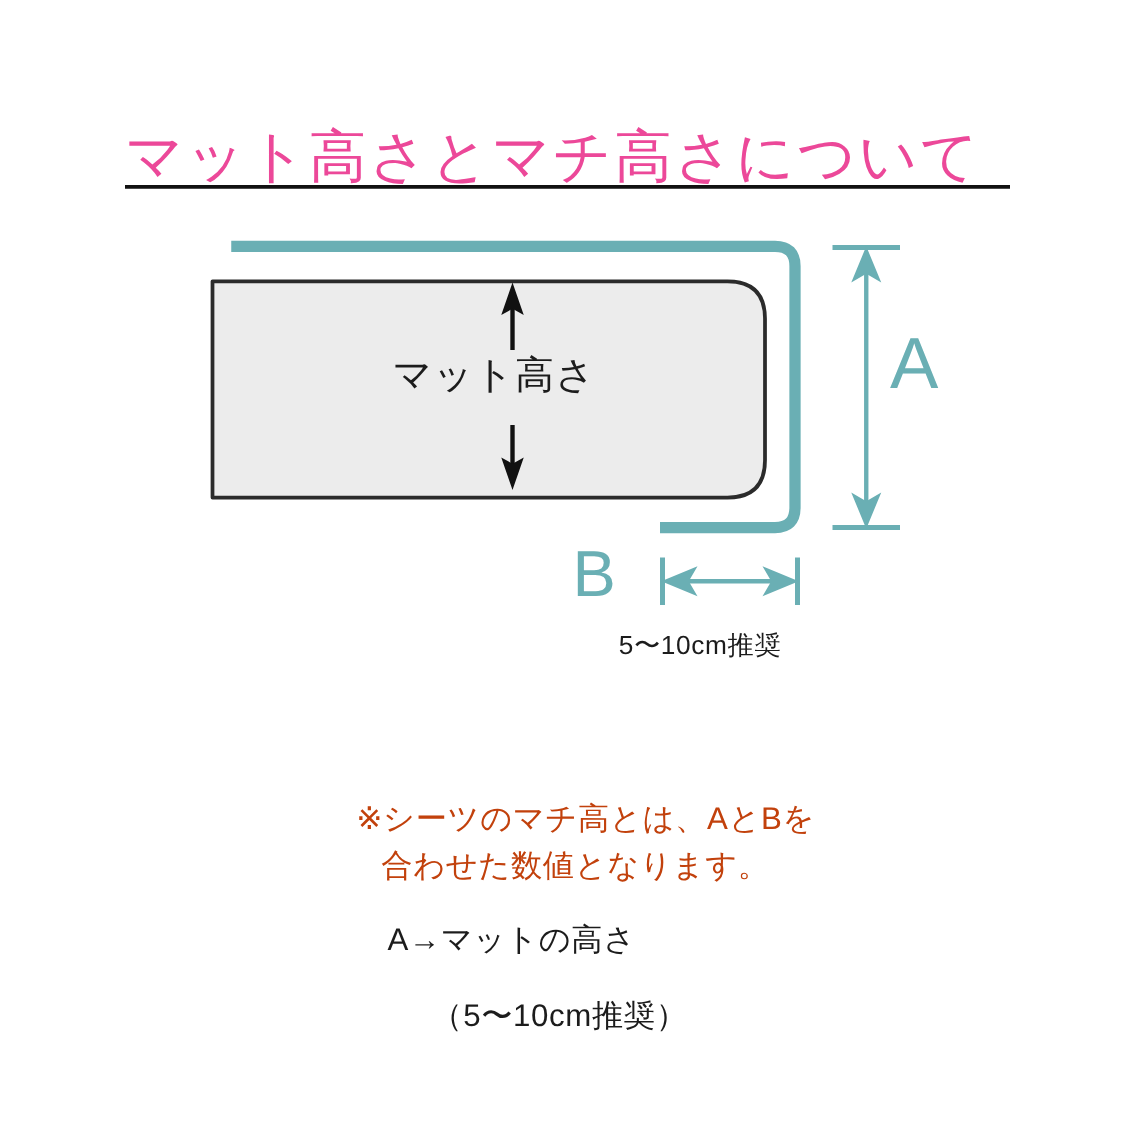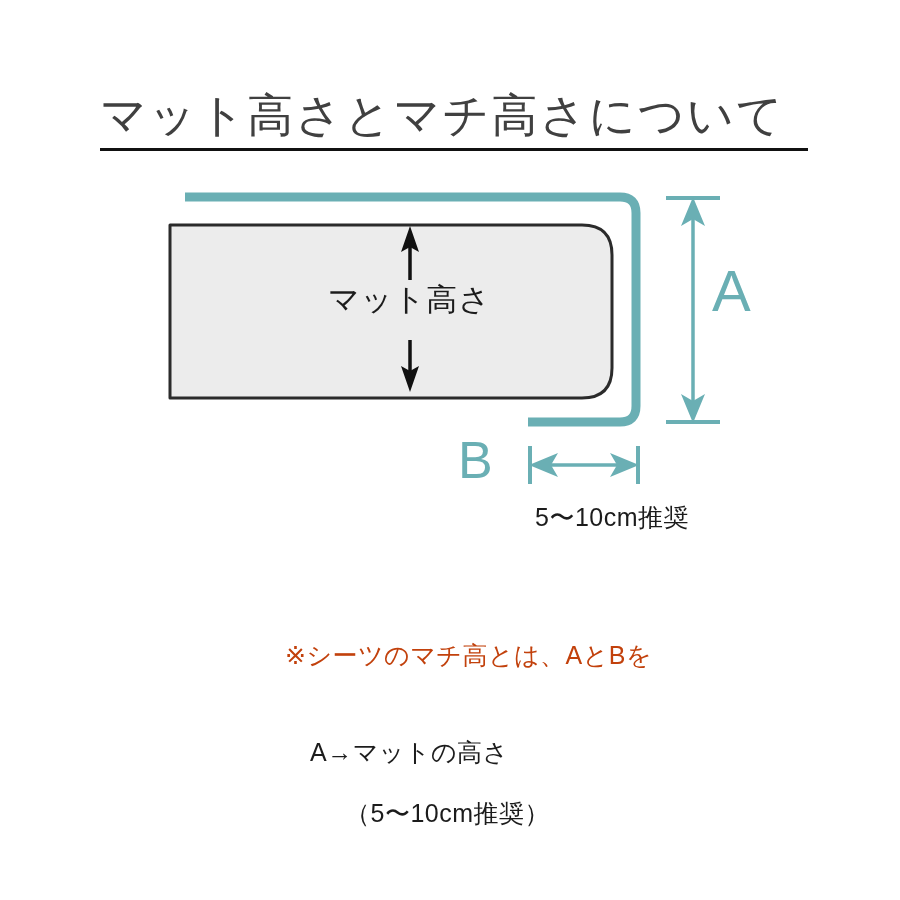--- a/index.html
+++ b/index.html
@@ -35,8 +35,9 @@
     line-height: 58px;
     letter-spacing: 2px;
     font-weight: 400;
-    color: #404040;
+    color: #ec4899;
     white-space: nowrap;
+    margin-top: 10px;
   }
   .title-rule {
     position: absolute;

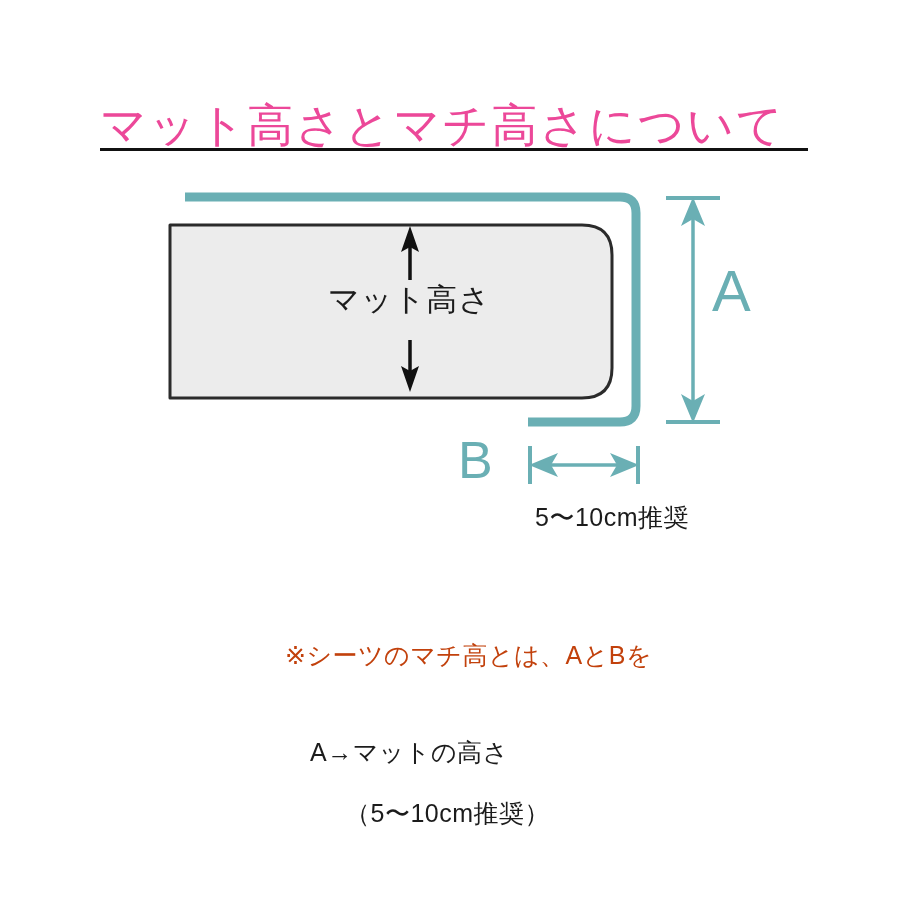--- a/index.html
+++ b/index.html
@@ -64,7 +64,7 @@
     white-space: nowrap;
   }
   .mat-height-label {
-    left: 328px;
+    left: 314px;
     top: 283px;
     width: 160px;
     text-align: right;

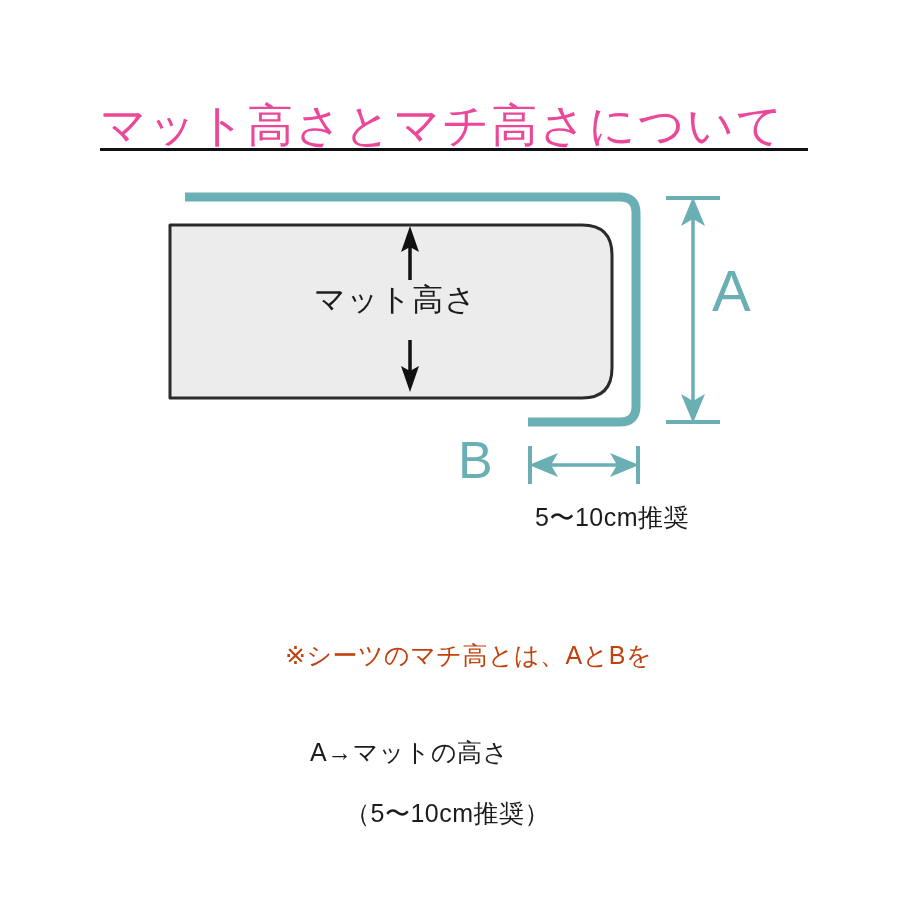--- a/index.html
+++ b/index.html
@@ -92,11 +92,10 @@
   .rec-note {
     left: 495px;
     top: 503px;
-    font-size: 25px;
+    font-size: 21px;
     line-height: 28px;
     color: #1c1c1c;
     letter-spacing: 0.5px;
-    margin-left: 40px;
   }
 
   

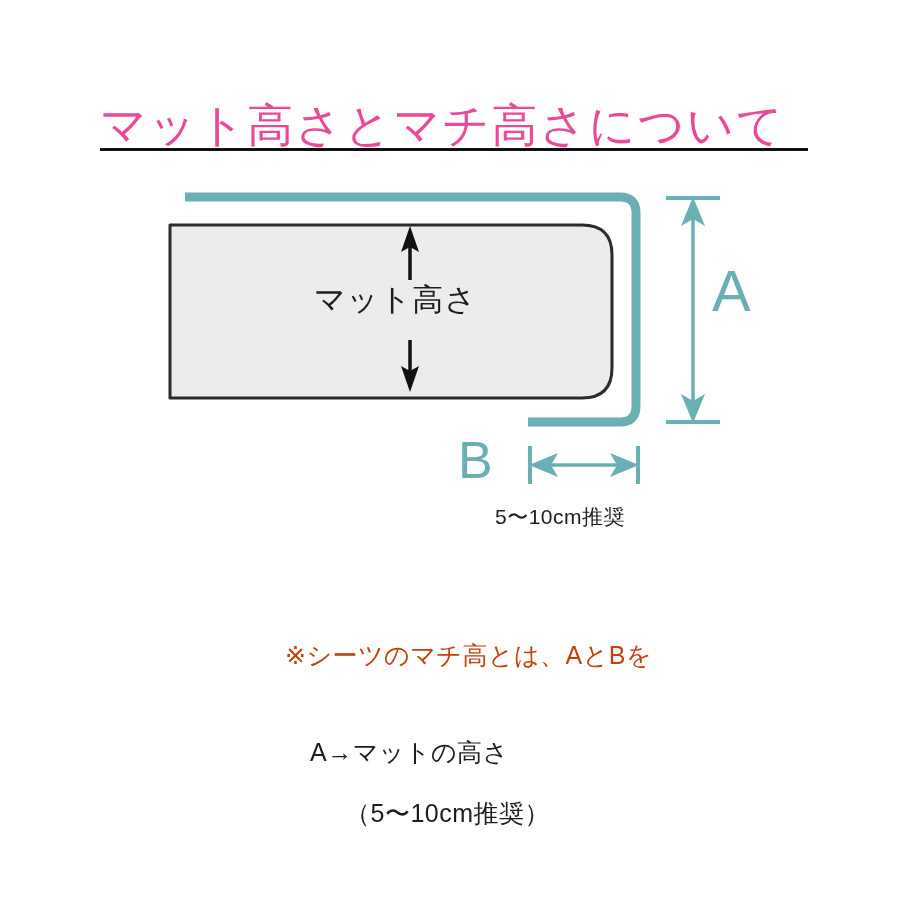--- a/index.html
+++ b/index.html
@@ -184,6 +184,7 @@
 
     <div class="note-para">
       <span class="l1">※シーツのマチ高とは、AとBを</span>
+      <span class="l2">合わせた数値となります。</span>
     </div>
 
     <div class="note-list">

